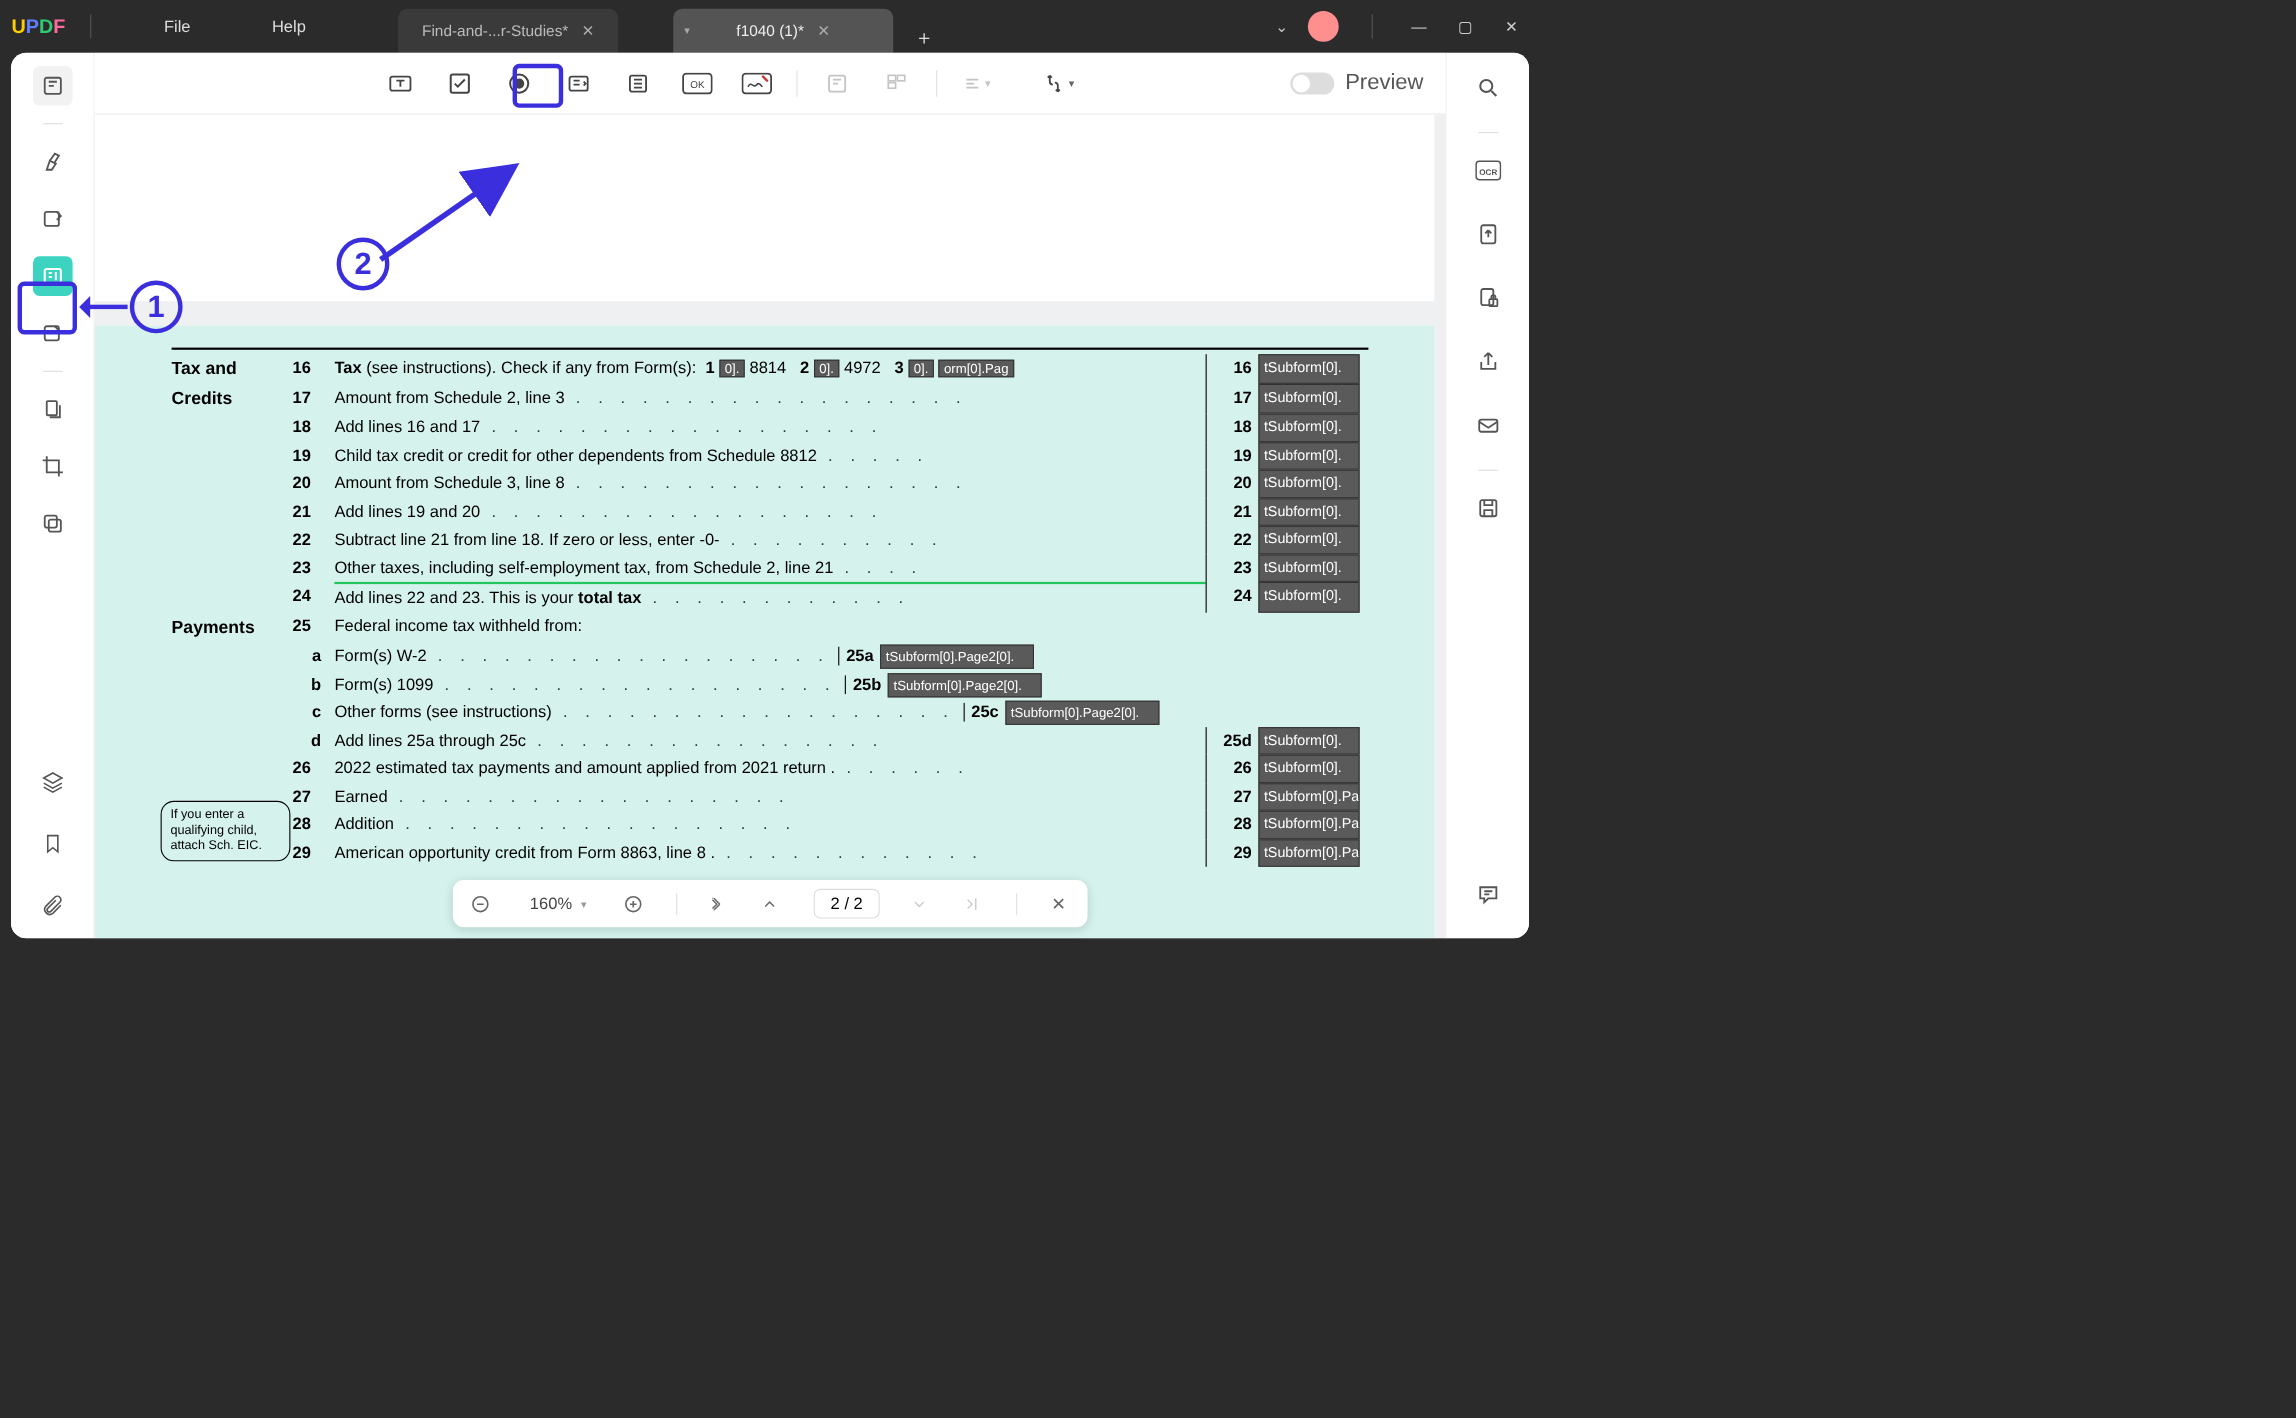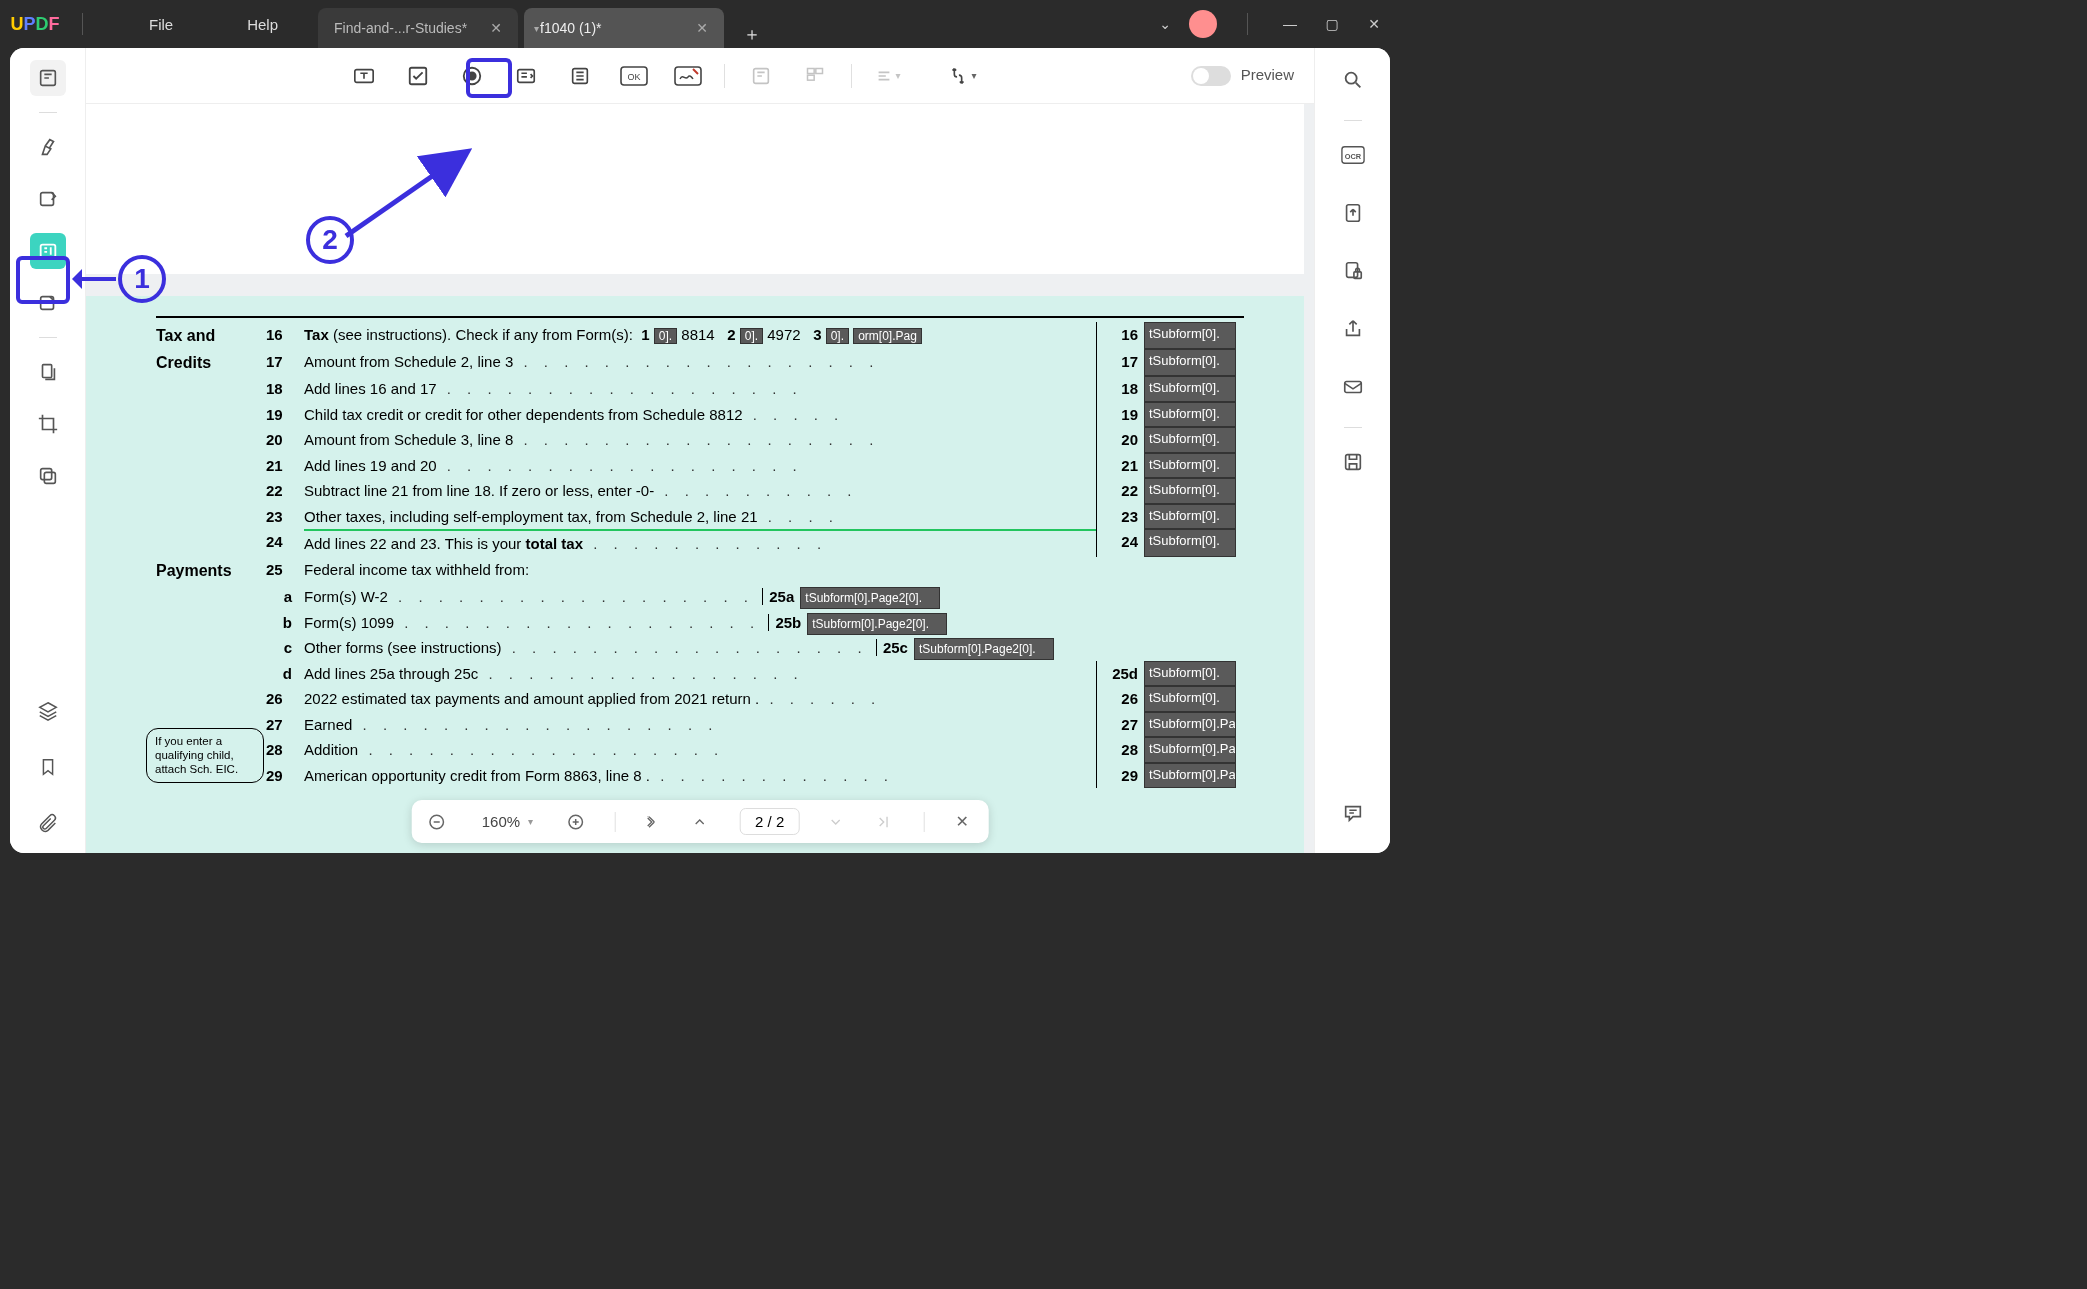--- a/index.html
+++ b/index.html
@@ -44,7 +44,7 @@
     border-radius:8px 8px 0 0;
     display:flex;
     align-items:center;
-    justify-content:space-between;
+    justify-content:center;
     gap:12px;
     padding:0 16px;
     color:#bbb;
@@ -52,6 +52,7 @@
     position:relative;
     cursor:pointer;
     margin-right:6px;
+    margin-left:44px;
   }
   .tab.active { background:#545454; color:#eee; }
   .tab .close { color:#aaa; font-size:14px; }

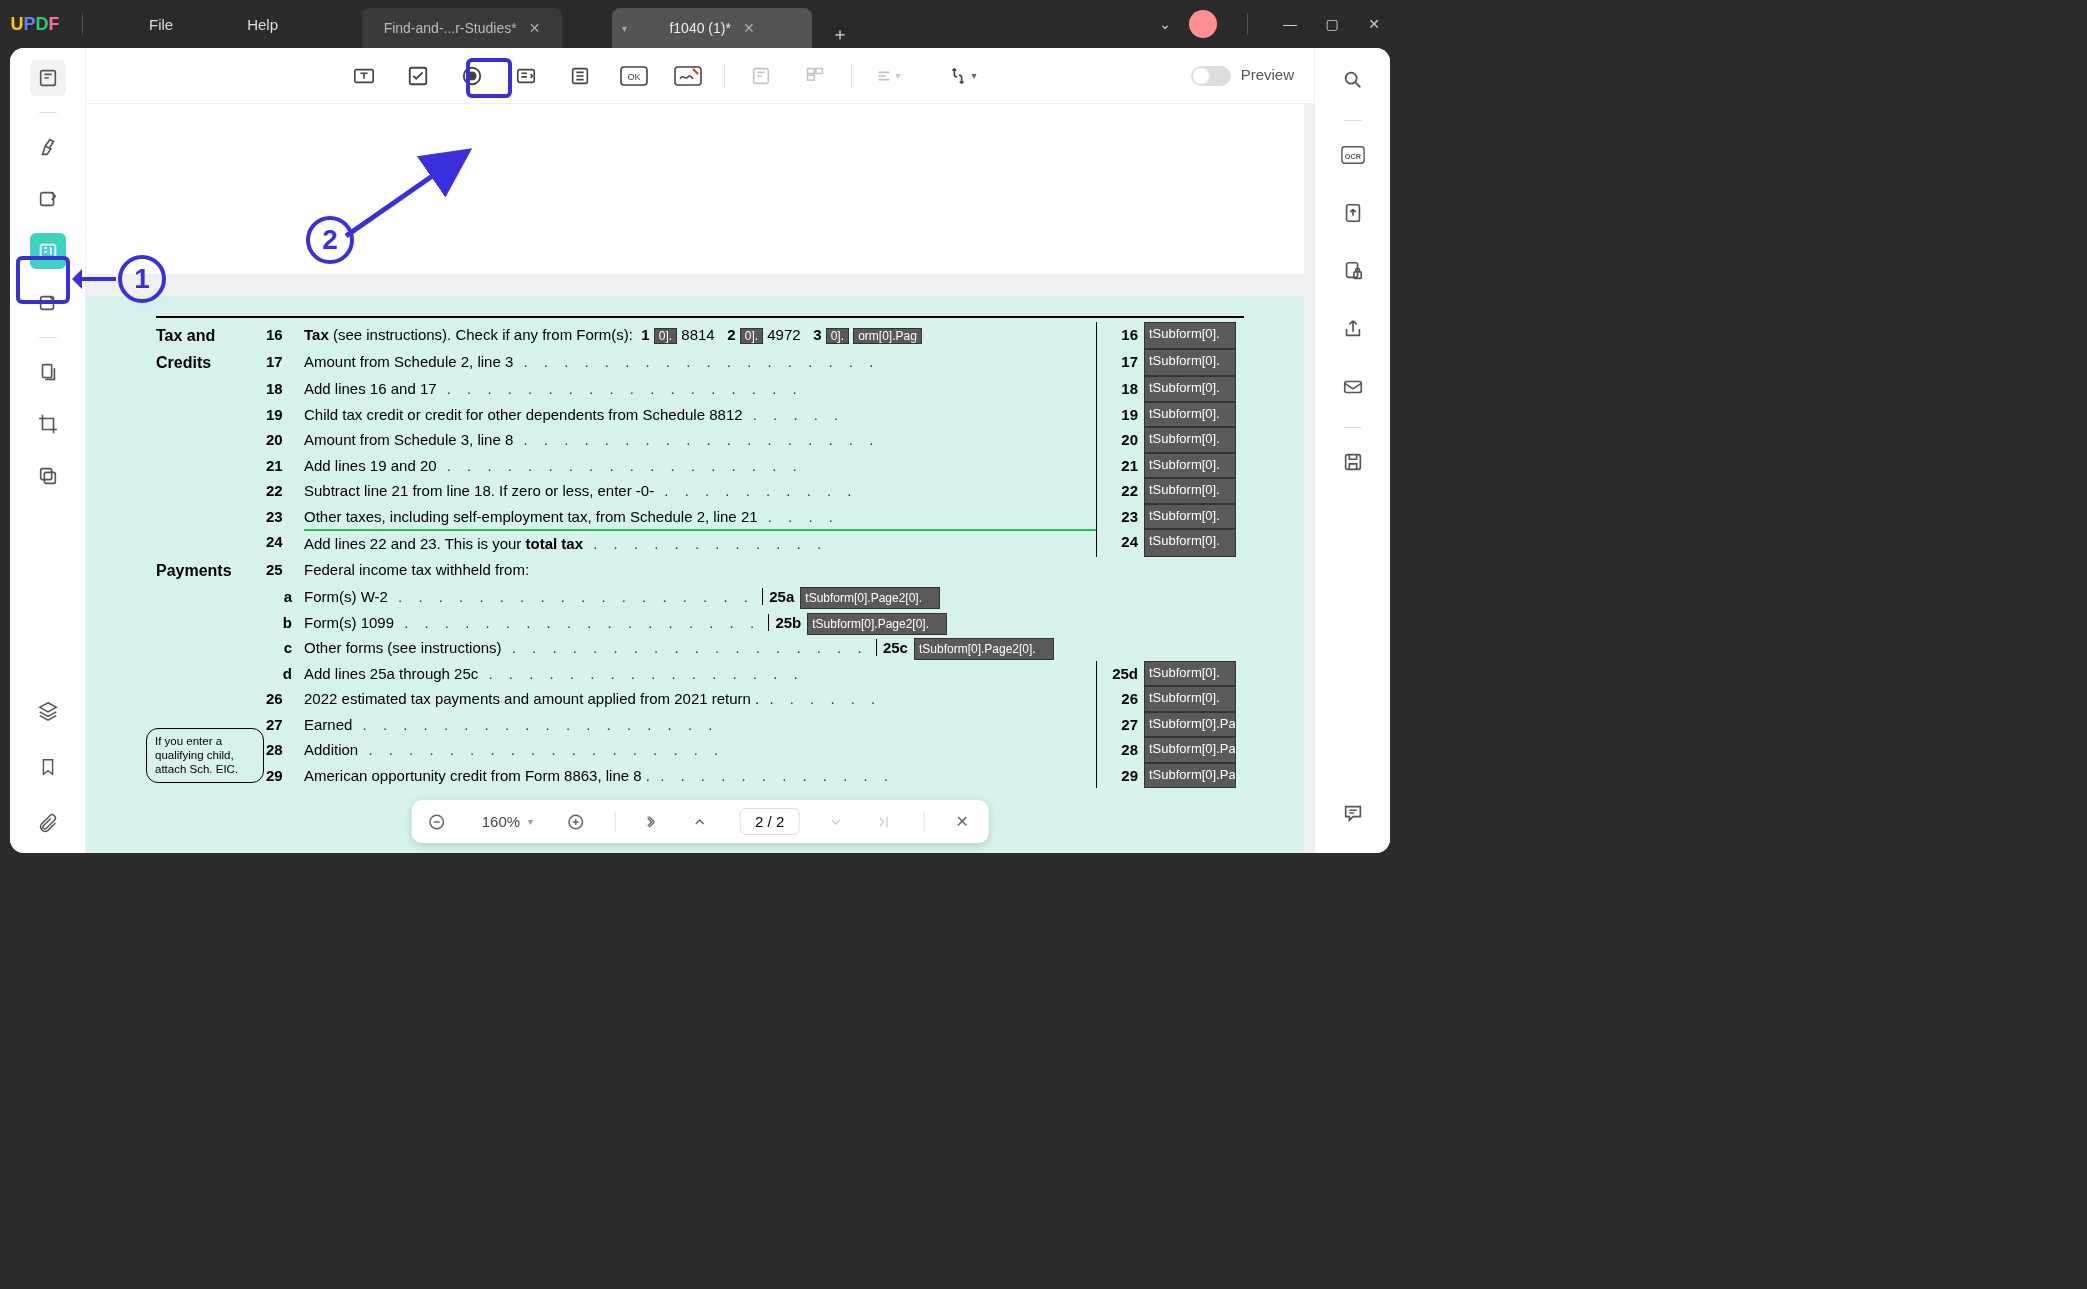--- a/index.html
+++ b/index.html
@@ -138,8 +138,8 @@
   .tool-btn.disabled { color:#c4c4c4; }
   .tool-sep { width:1px; height:24px; background:#e0e0e0; }
   .preview-toggle {
-    margin-left:auto; display:flex; gap:10px;
-    color:#555; font-size:15px;
+    margin-left:auto; display:flex; align-items:center; gap:10px;
+    color:#555; font-size:20px;
   }
   .switch { width:40px; height:20px; background:#ddd; border-radius:10px; position:relative; }
   .switch::after { content:""; position:absolute; left:2px; top:2px; width:16px; height:16px; background:#fff; border-radius:50%; }

